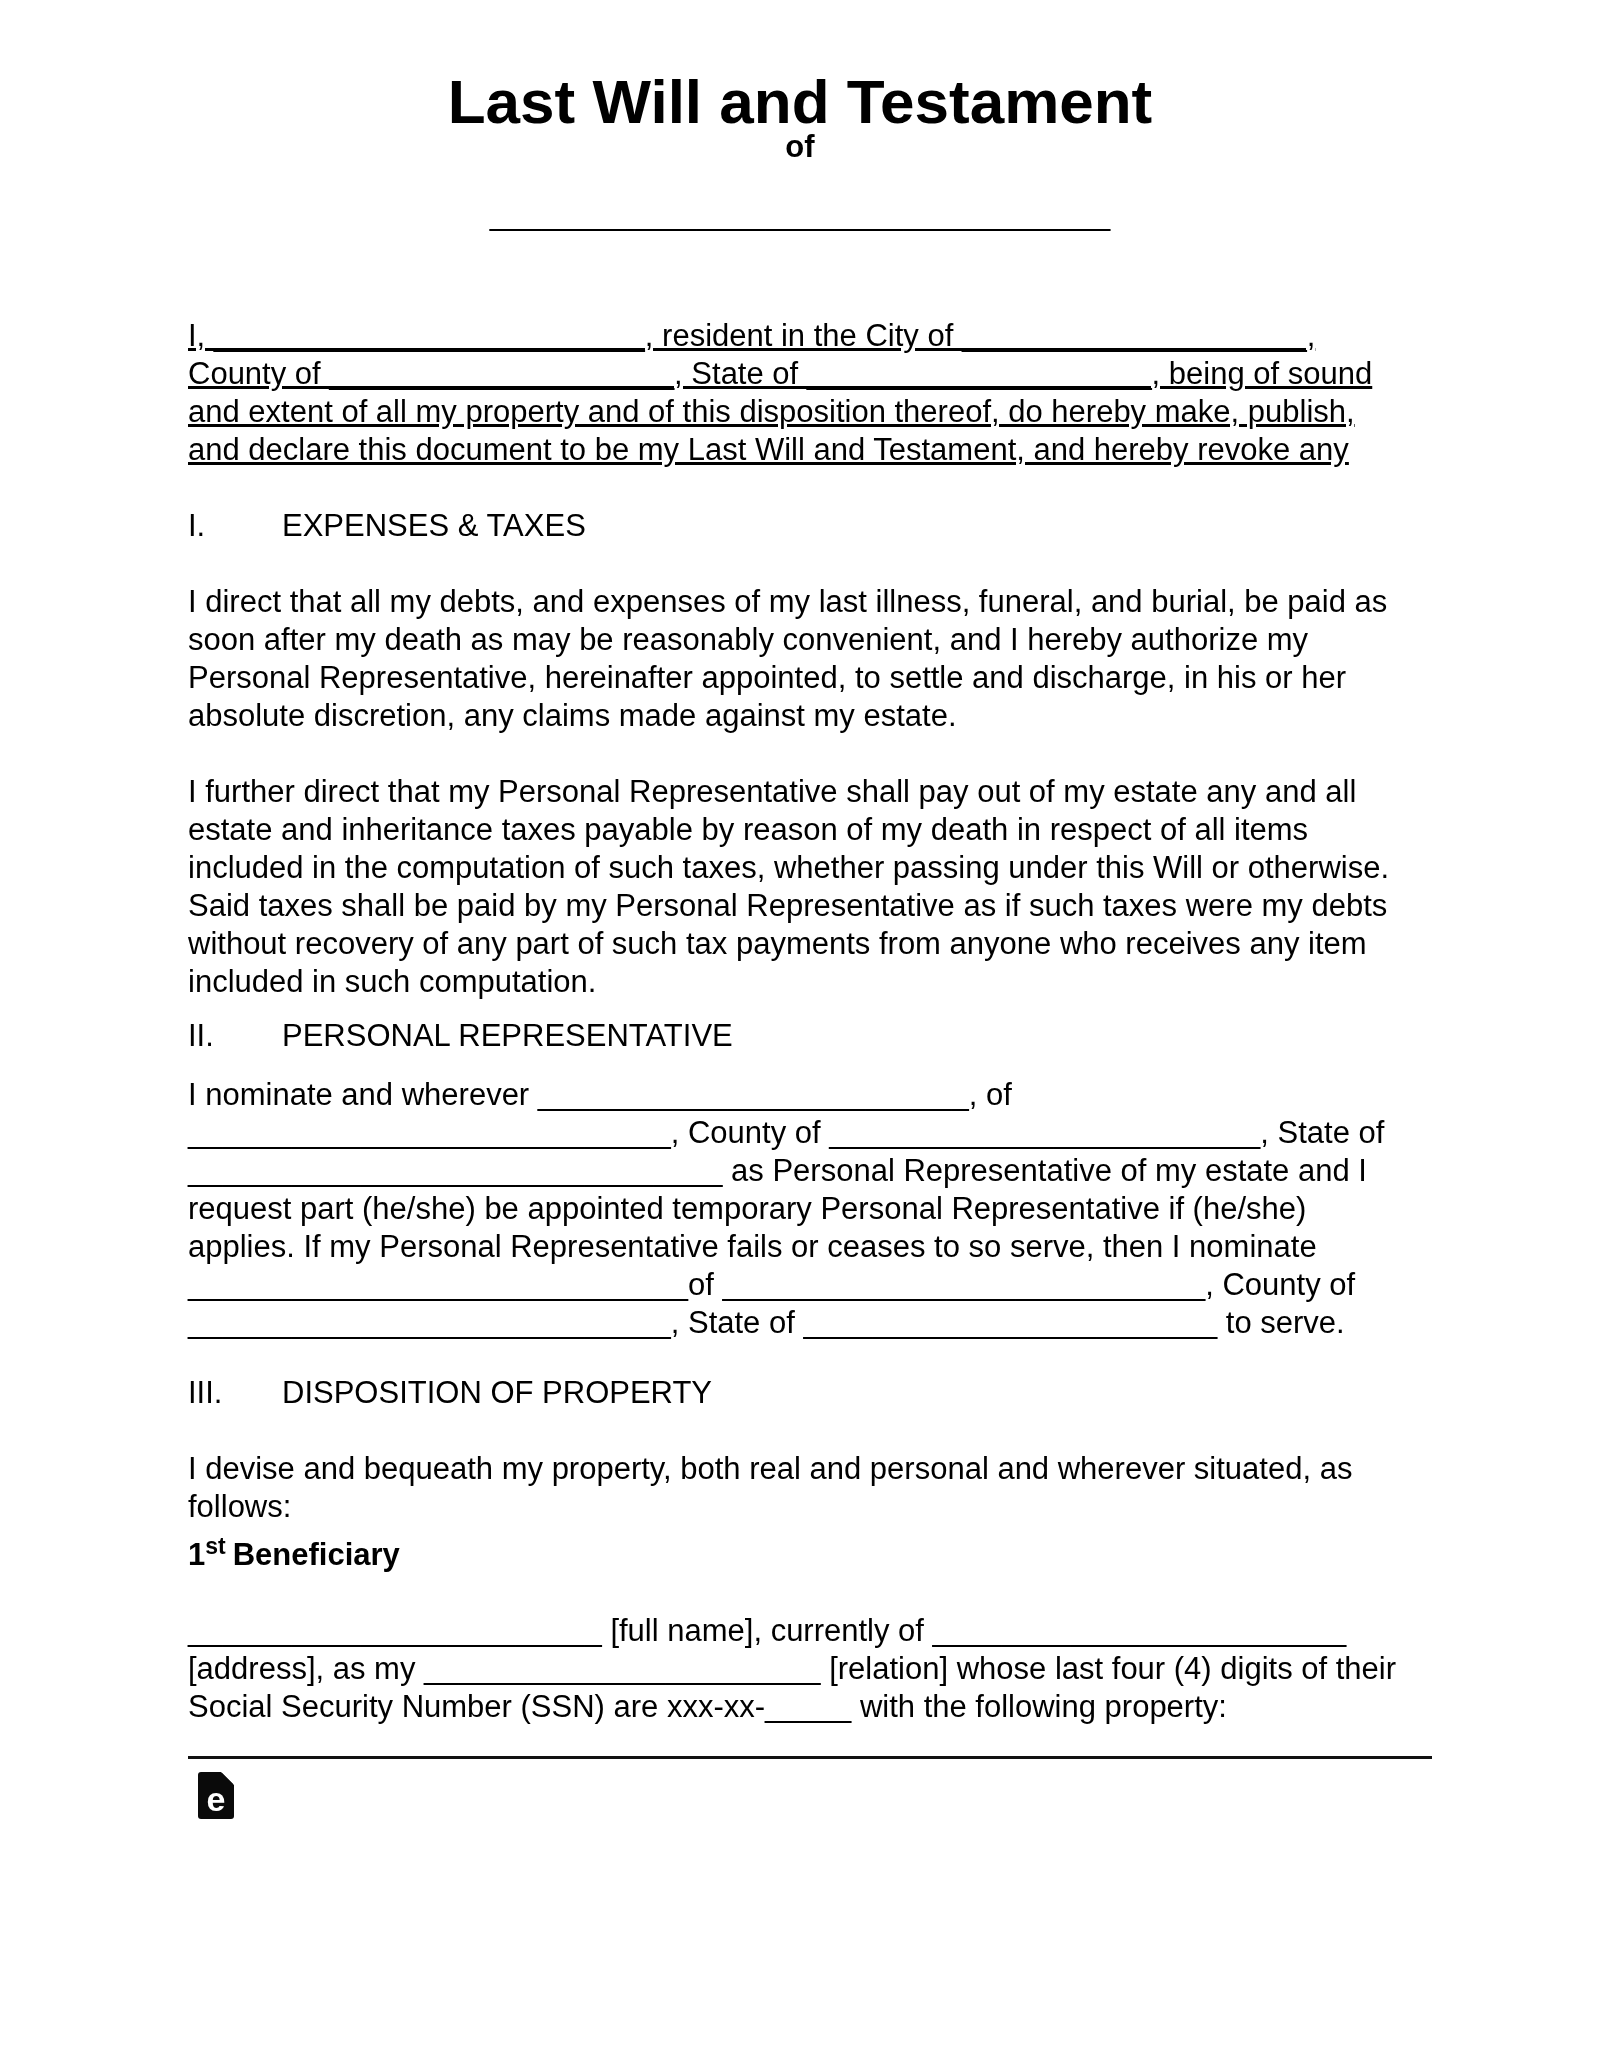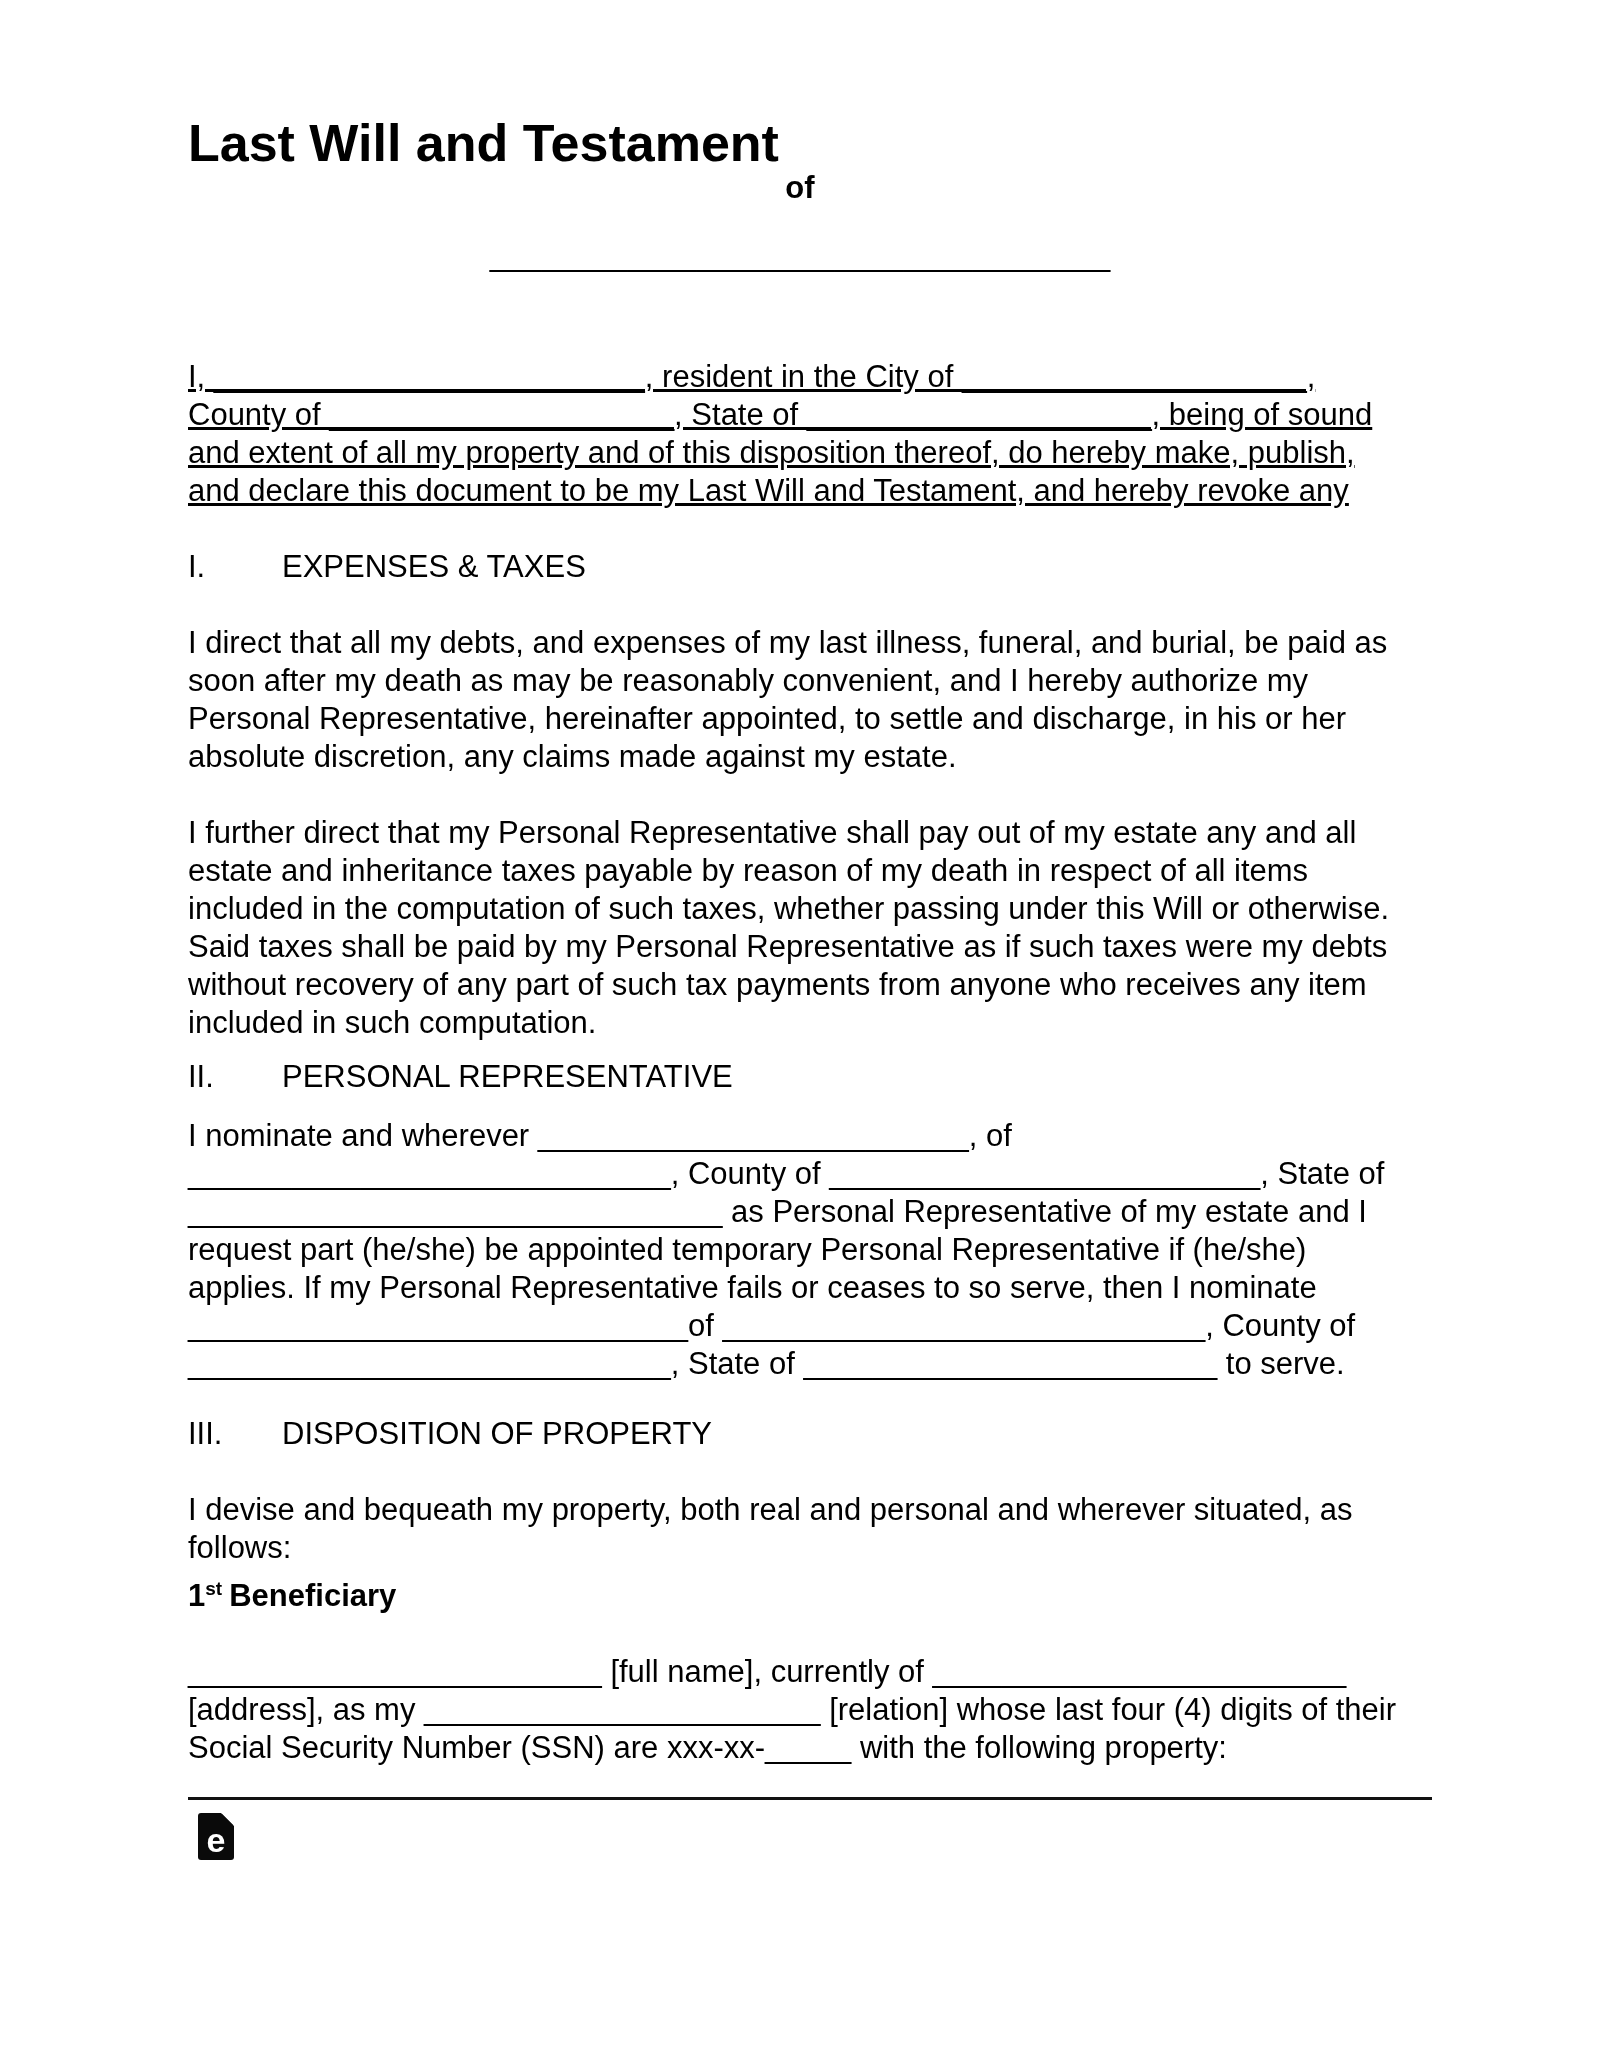--- a/index.html
+++ b/index.html
@@ -23,9 +23,9 @@
     width: 1224px;
   }
   .doc-title {
-    padding-top: 117px;
-    text-align: left;
-    font-size: 52px;
+    padding-top: 76px;
+    text-align: center;
+    font-size: 62px;
     line-height: 52px;
     font-weight: bold;
   }

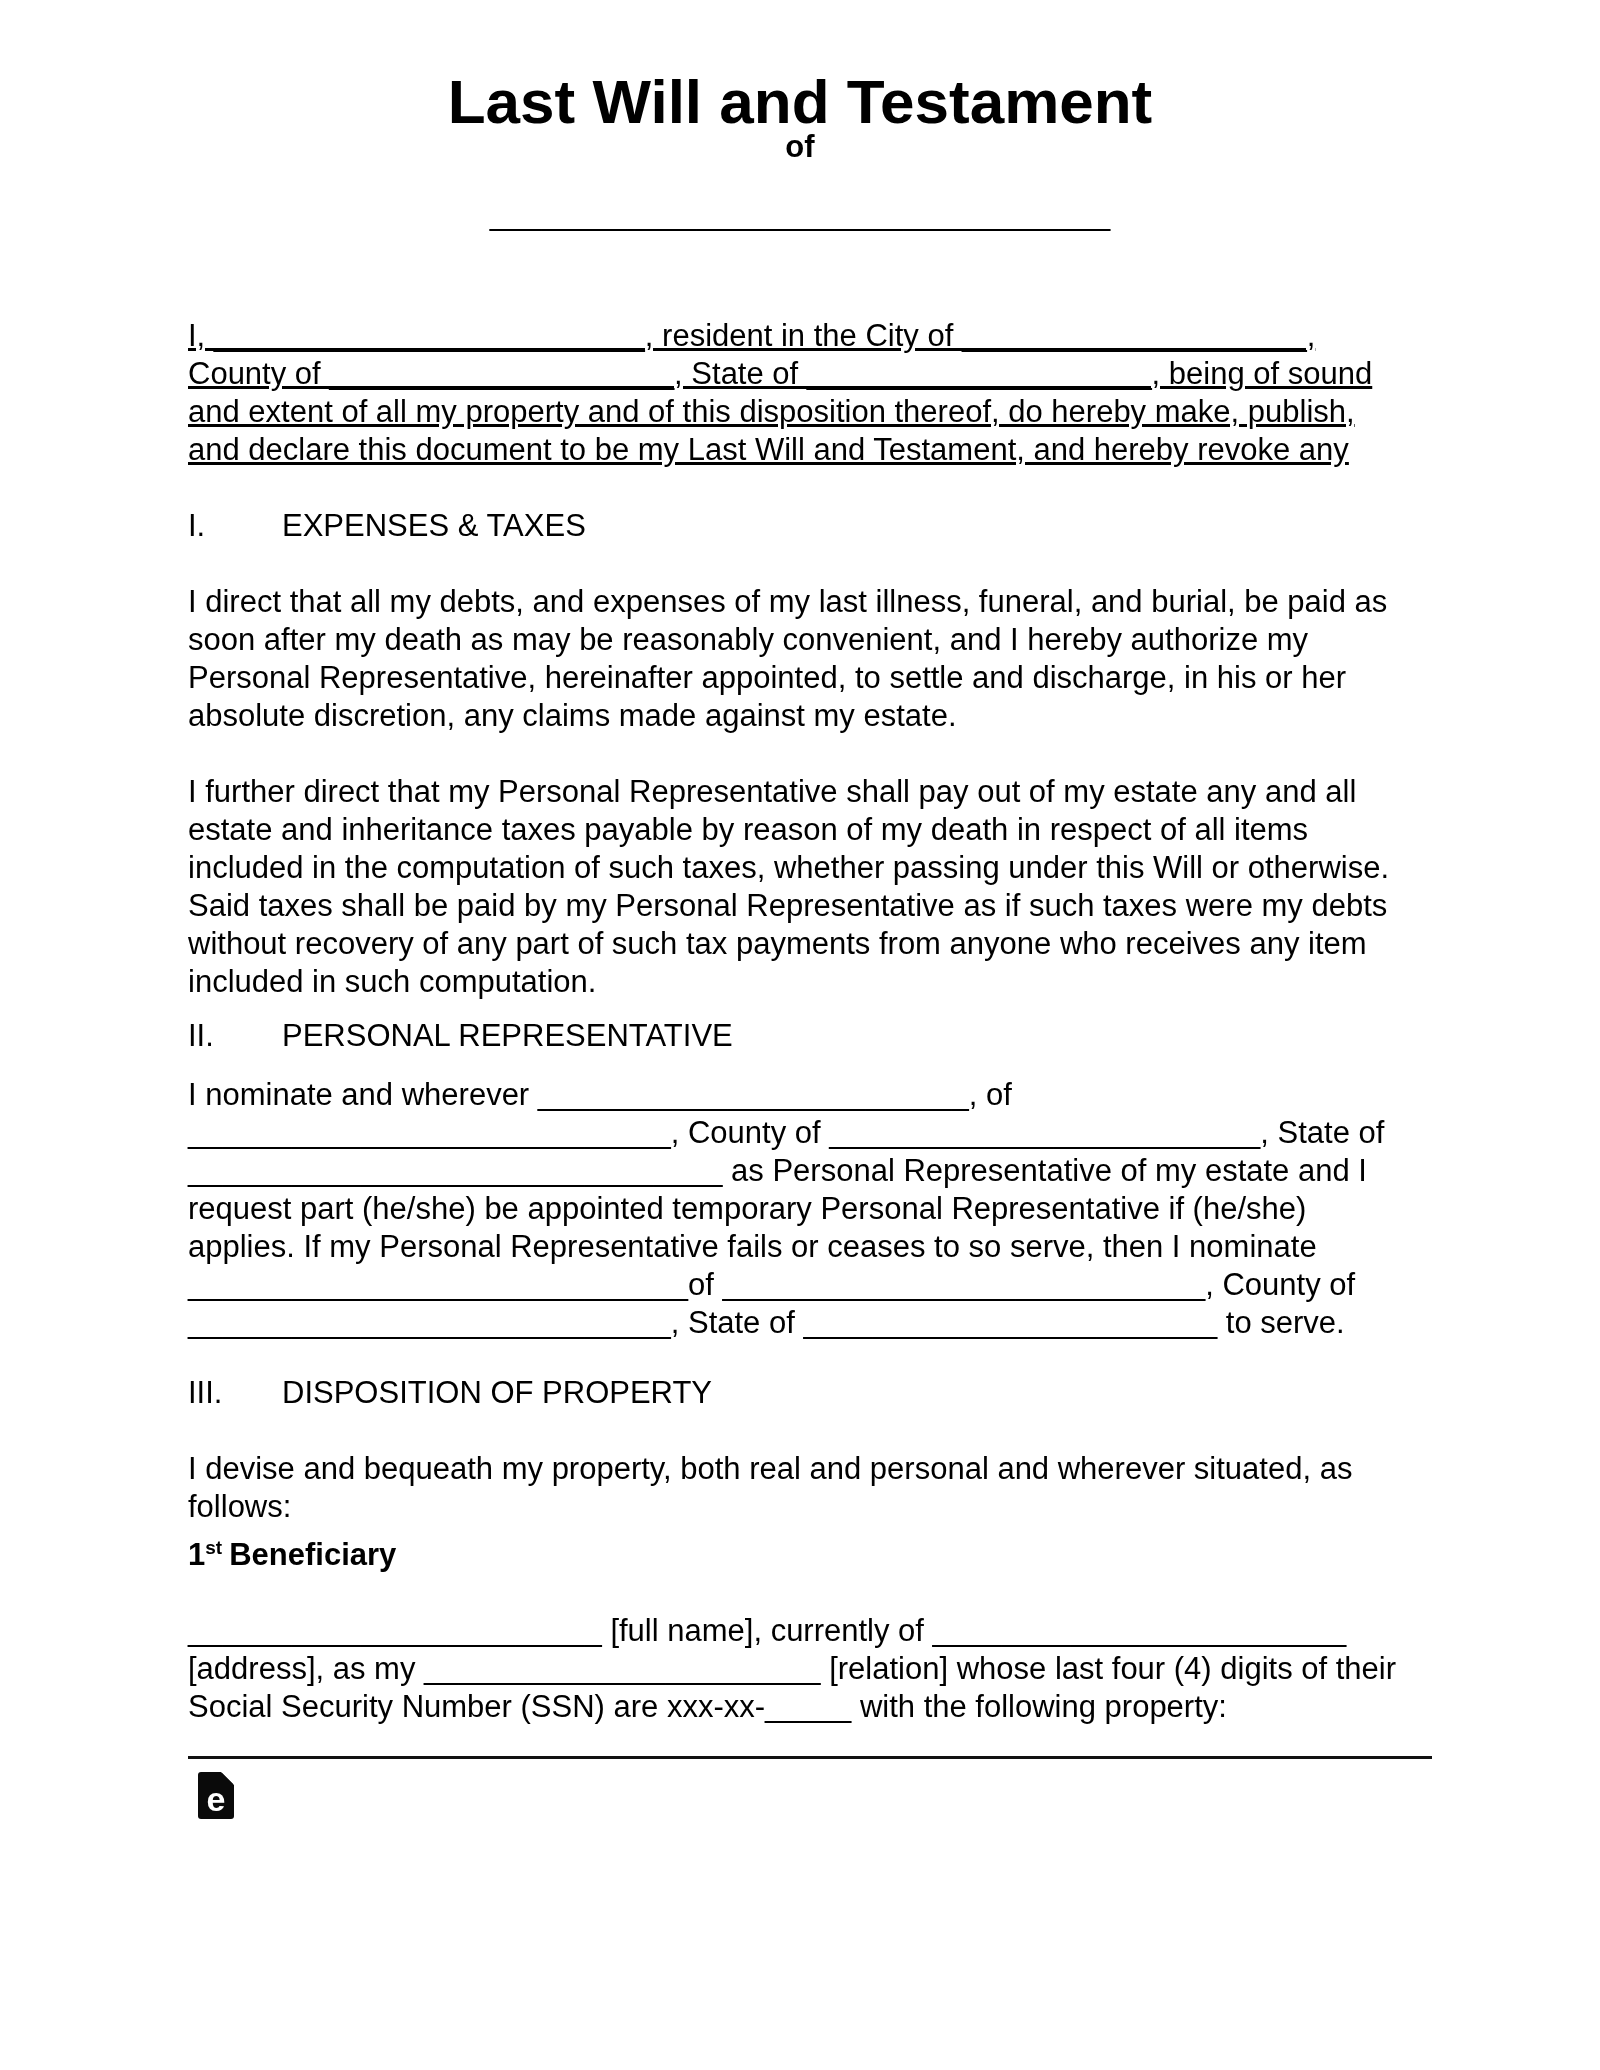--- a/index.html
+++ b/index.html
@@ -57,7 +57,7 @@
     font-weight: bold;
   }
   .benef-head .sup {
-    font-size: 19px;
+    font-size: 23px;
     vertical-align: super;
     line-height: 0;
   }

